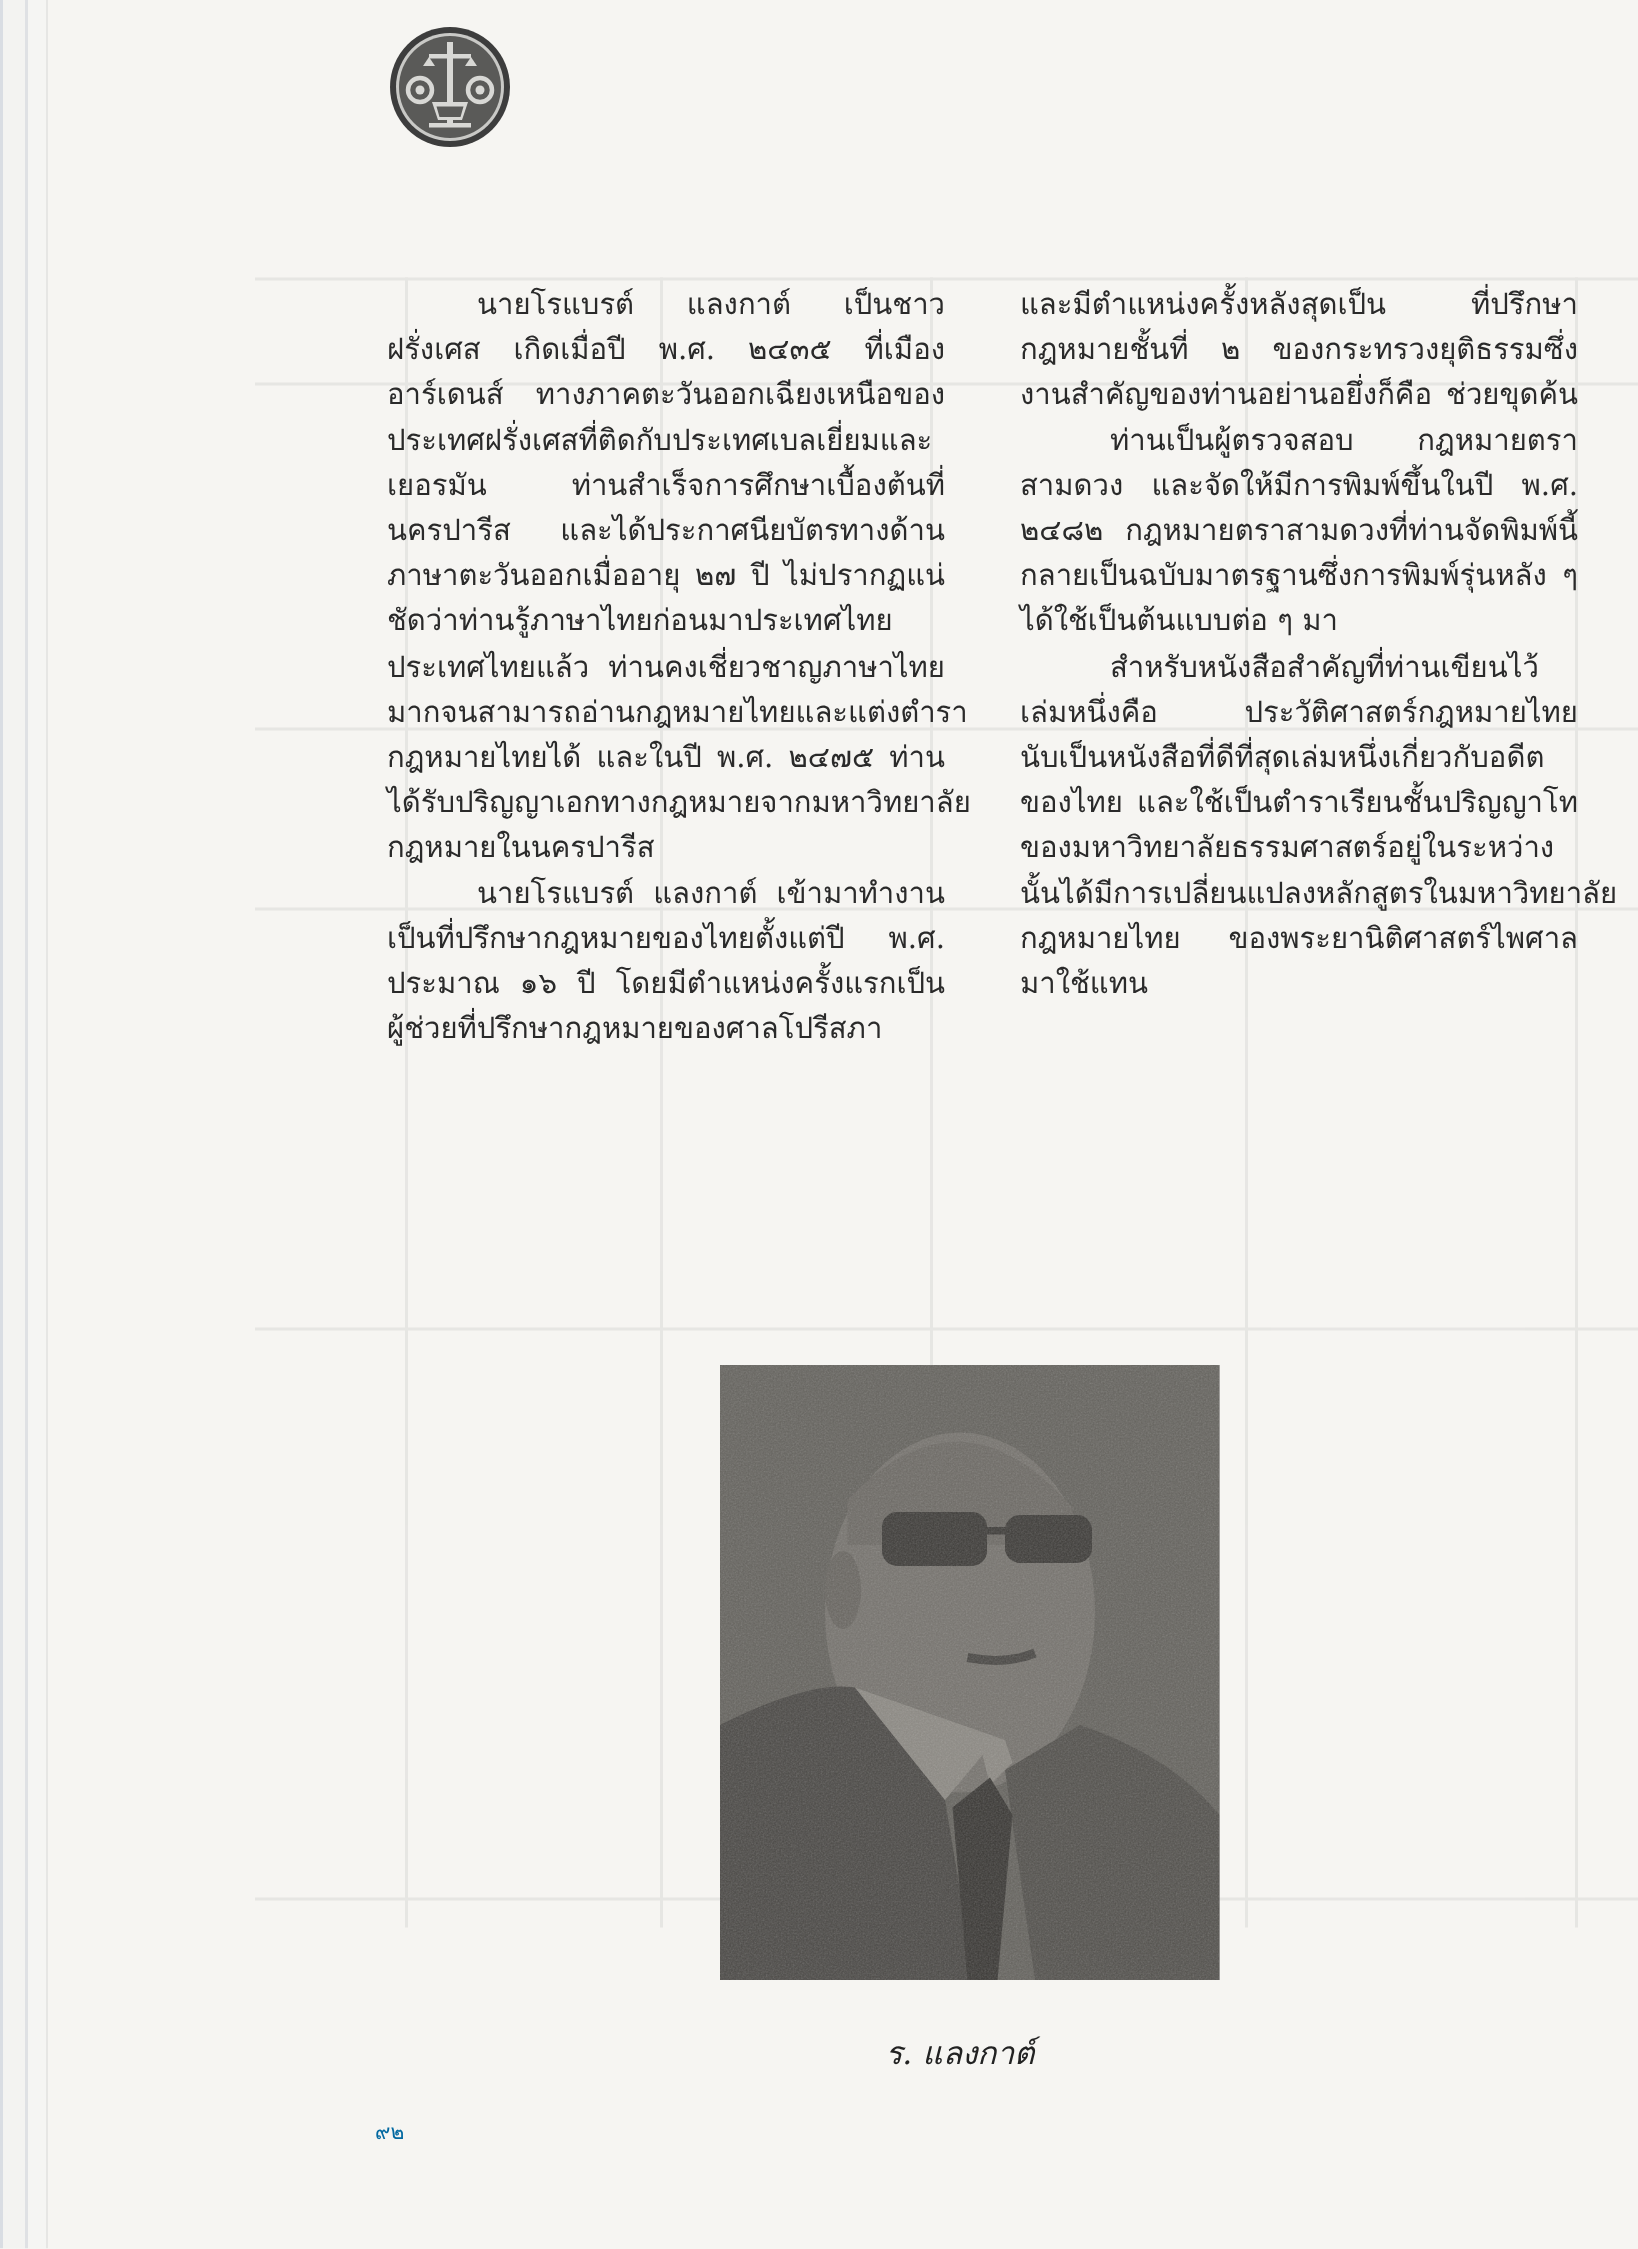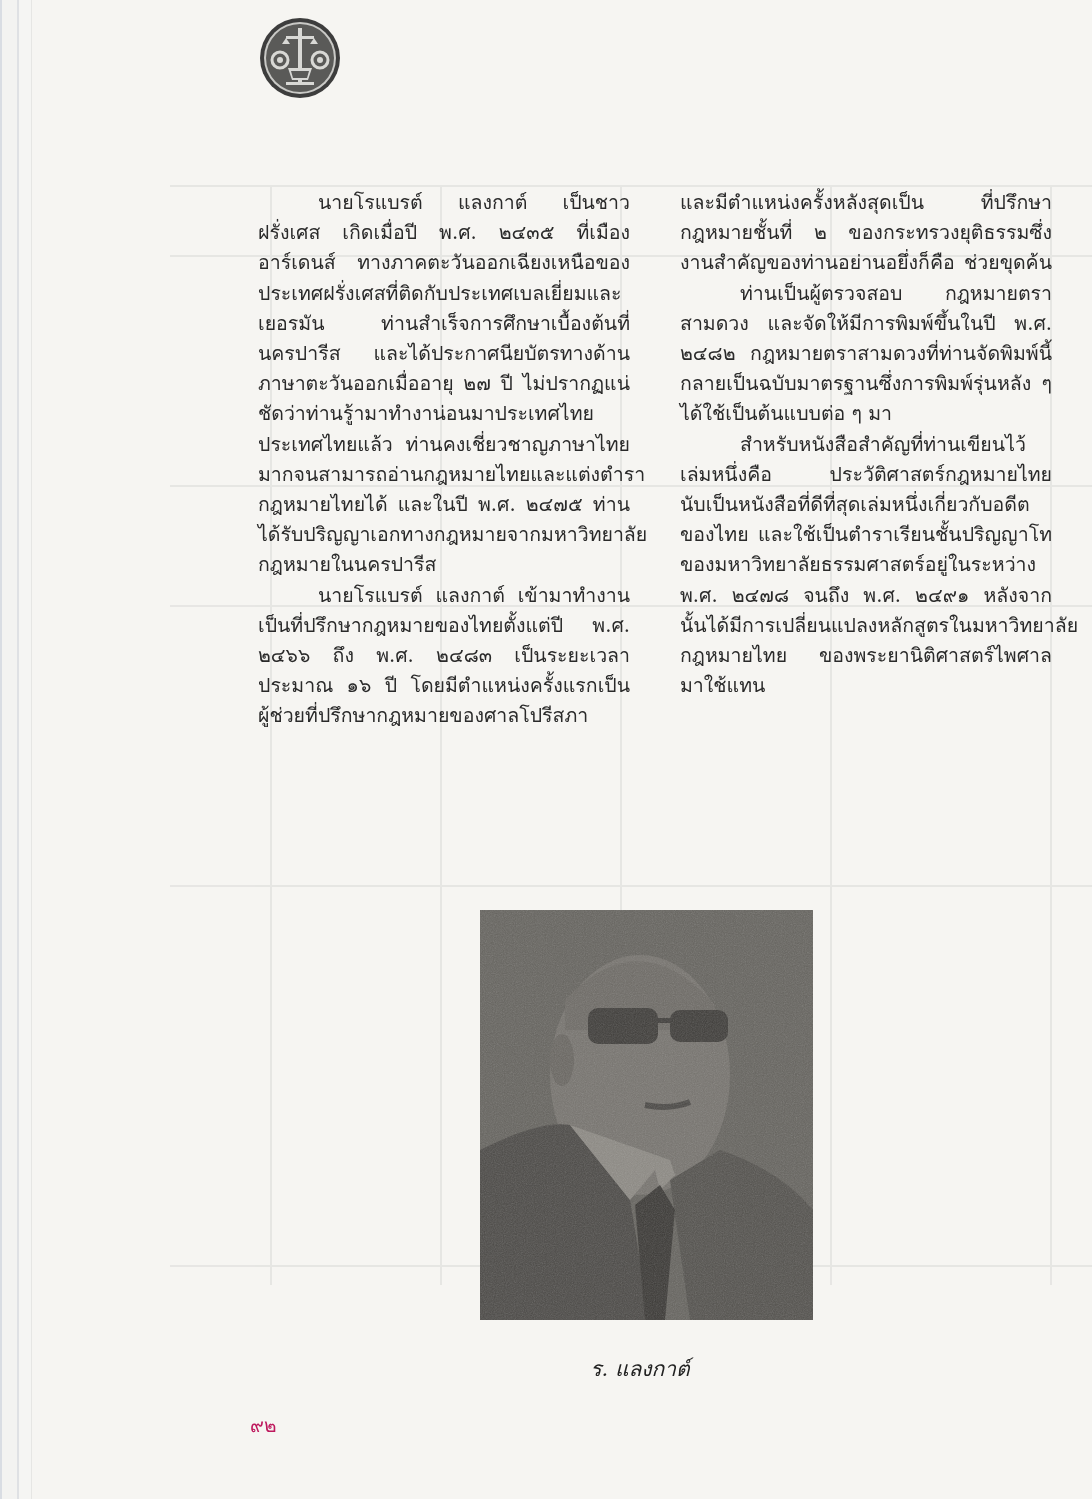--- a/index.html
+++ b/index.html
@@ -146,7 +146,7 @@
     <span class="line">เยอรมัน ท่านสำเร็จการศึกษาเบื้องต้นที่</span>
     <span class="line">นครปารีส และได้ประกาศนียบัตรทางด้าน</span>
     <span class="line">ภาษาตะวันออกเมื่ออายุ ๒๗ ปี ไม่ปรากฏแน่</span>
-    <span class="line">ชัดว่าท่านรู้ามาทำงาน่อนมาประเทศไทย</span>
+    <span class="line">ชัดว่าท่านรู้ภาษาไทยก่อนมาประเทศไทย</span>
     <span class="line">ประเทศไทยแล้ว ท่านคงเชี่ยวชาญภาษาไทย</span>
     <span class="line">มากจนสามารถอ่านกฎหมายไทยและแต่งตำรา</span>
     <span class="line">กฎหมายไทยได้ และในปี พ.ศ. ๒๔๗๕ ท่าน</span>

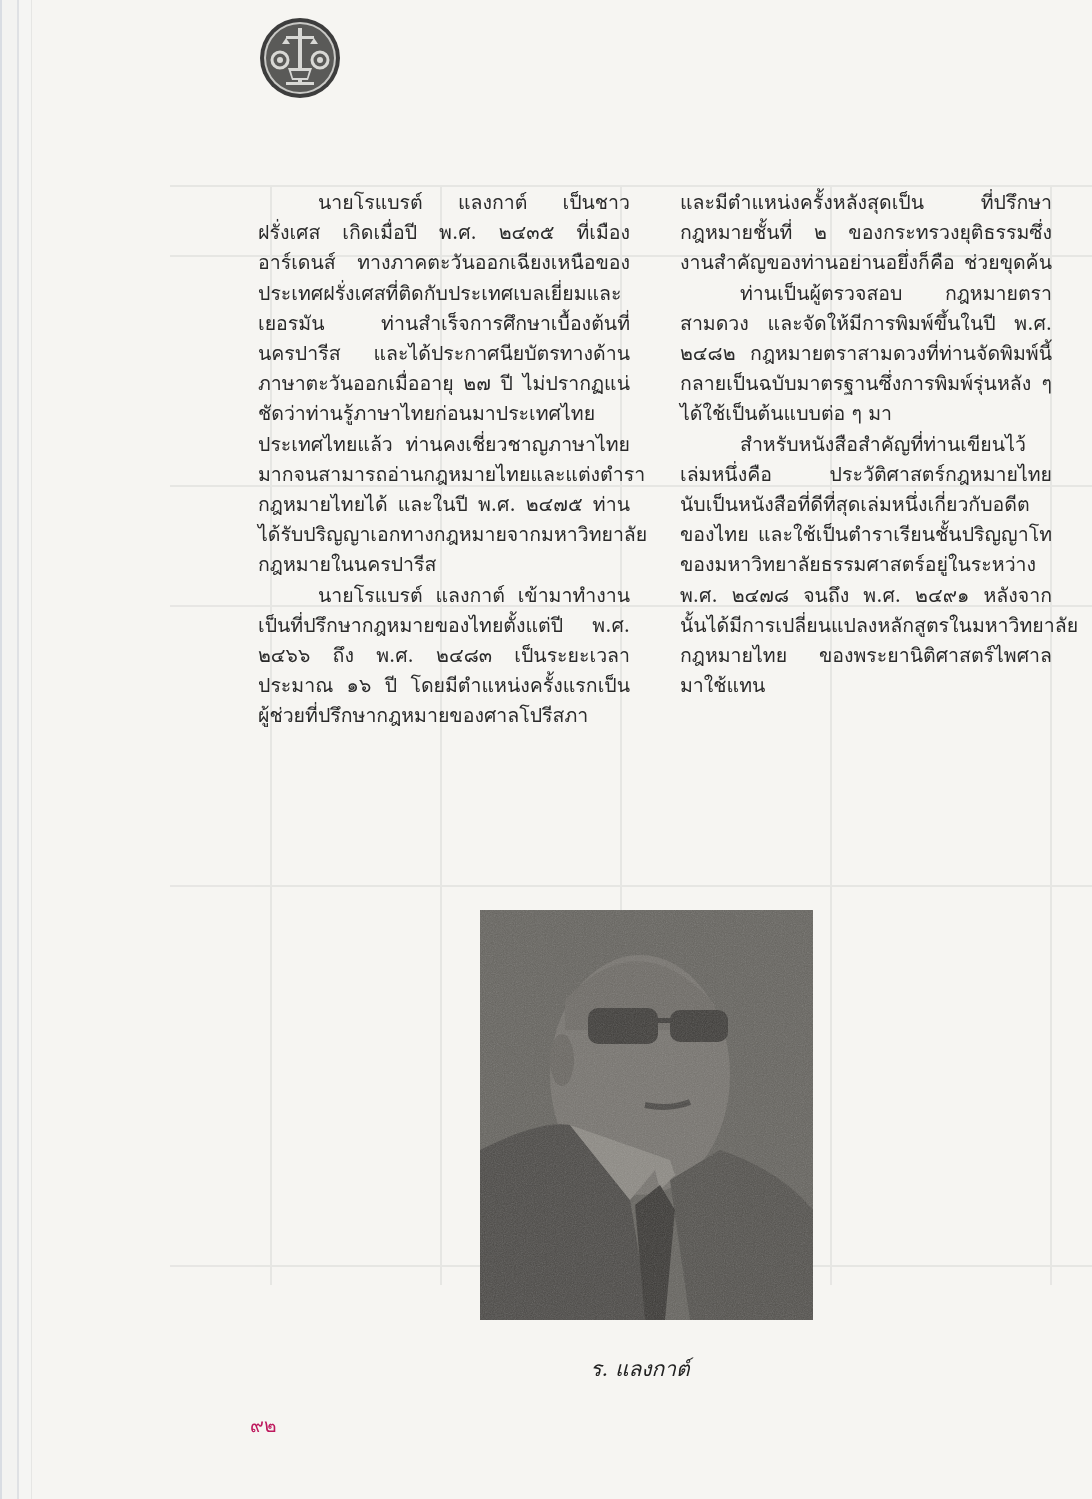--- a/index.html
+++ b/index.html
@@ -181,7 +181,6 @@
     <span class="line">นับเป็นหนังสือที่ดีที่สุดเล่มหนึ่งเกี่ยวกับอดีต</span>
     <span class="line">ของไทย และใช้เป็นตำราเรียนชั้นปริญญาโท</span>
     <span class="line">ของมหาวิทยาลัยธรรมศาสตร์อยู่ในระหว่าง</span>
-    <span class="line">พ.ศ. ๒๔๗๘ จนถึง พ.ศ. ๒๔๙๑ หลังจาก</span>
     <span class="line">นั้นได้มีการเปลี่ยนแปลงหลักสูตรในมหาวิทยาลัย</span>
     <span class="line">กฎหมายไทย ของพระยานิติศาสตร์ไพศาล</span>
     <span class="line last">มาใช้แทน</span>

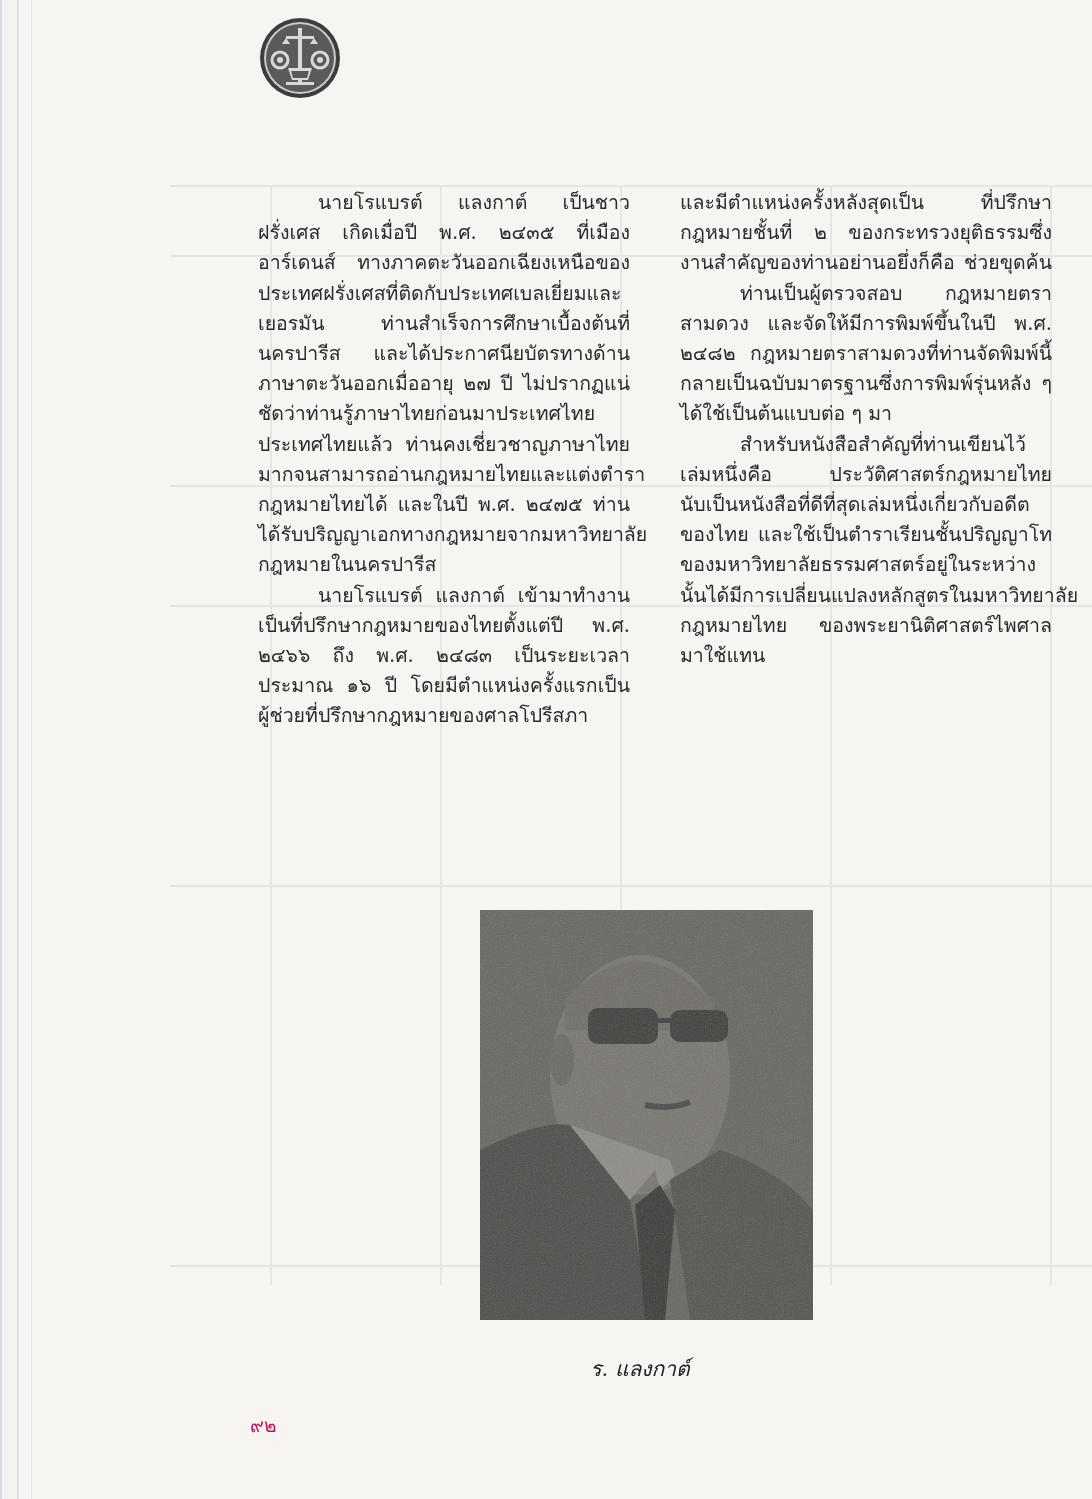--- a/index.html
+++ b/index.html
@@ -156,7 +156,6 @@
   <p>
     <span class="line indent">นายโรแบรต์ แลงกาต์ เข้ามาทำงาน</span>
     <span class="line">เป็นที่ปรึกษากฎหมายของไทยตั้งแต่ปี พ.ศ.</span>
-    <span class="line">๒๔๖๖ ถึง พ.ศ. ๒๔๘๓ เป็นระยะเวลา</span>
     <span class="line">ประมาณ ๑๖ ปี โดยมีตำแหน่งครั้งแรกเป็น</span>
     <span class="line">ผู้ช่วยที่ปรึกษากฎหมายของศาลโปรีสภา</span>
   </p>

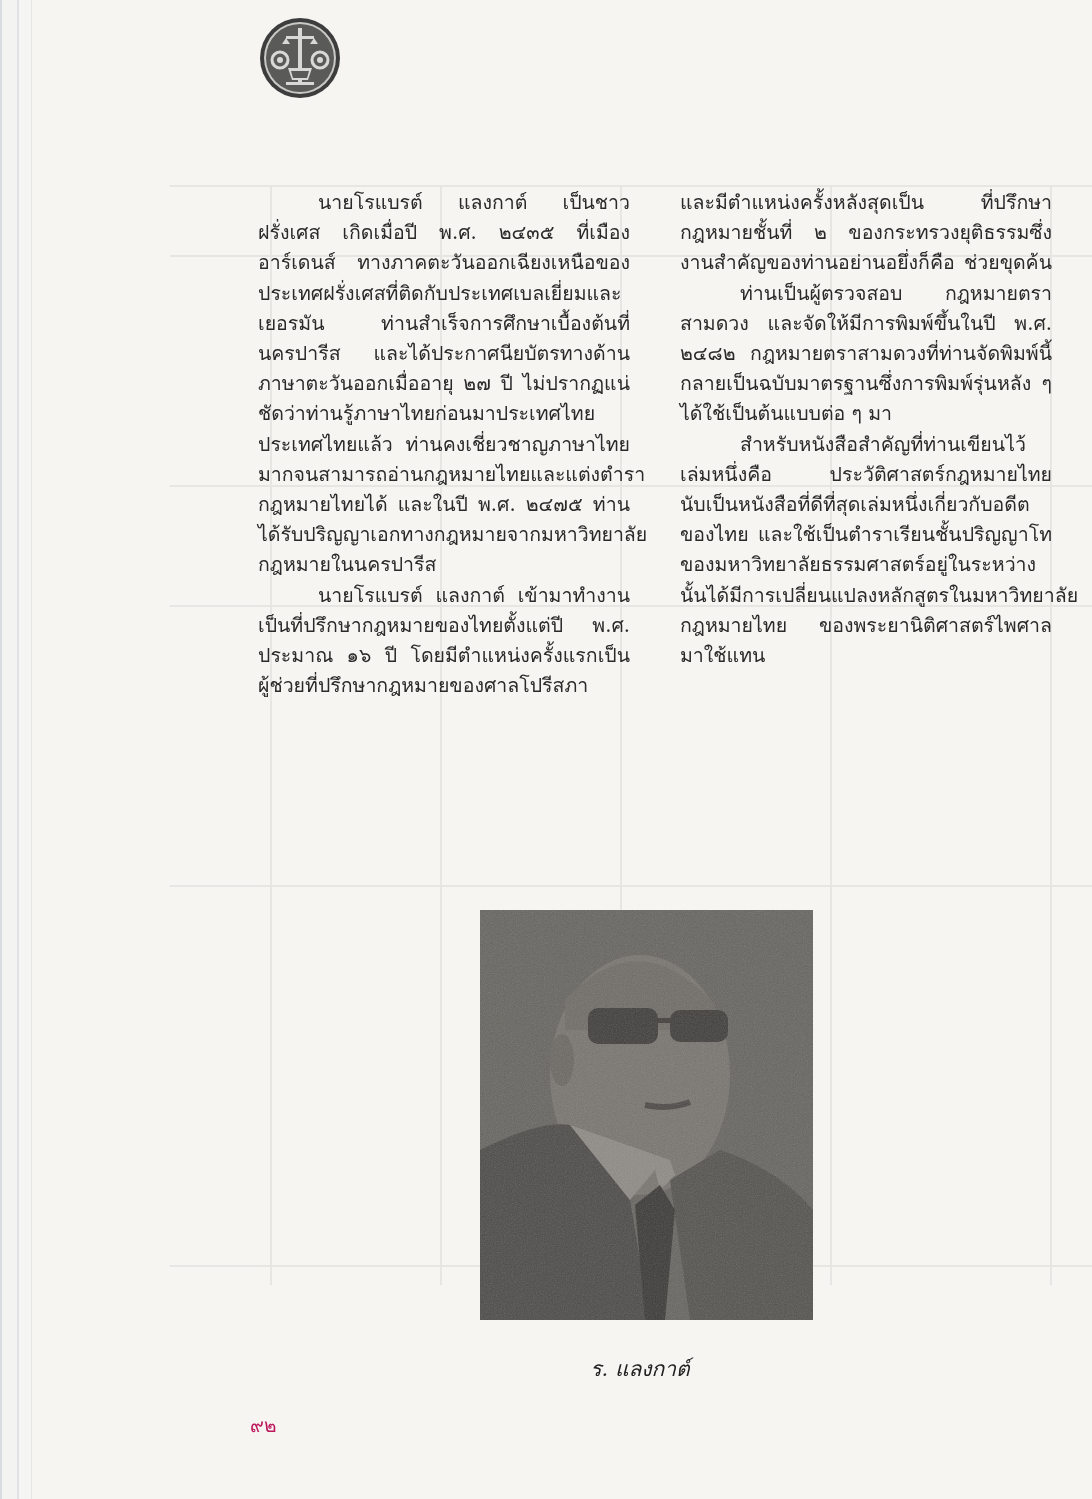--- a/index.html
+++ b/index.html
@@ -92,8 +92,8 @@
     .page-number {
       position: absolute;
       left: 250px; top: 1410px;
-      font-size: 19px;
-      color: #be185d;
+      font-size: 14px;
+      color: #0369a1;
     }
   </style>
 </head>

